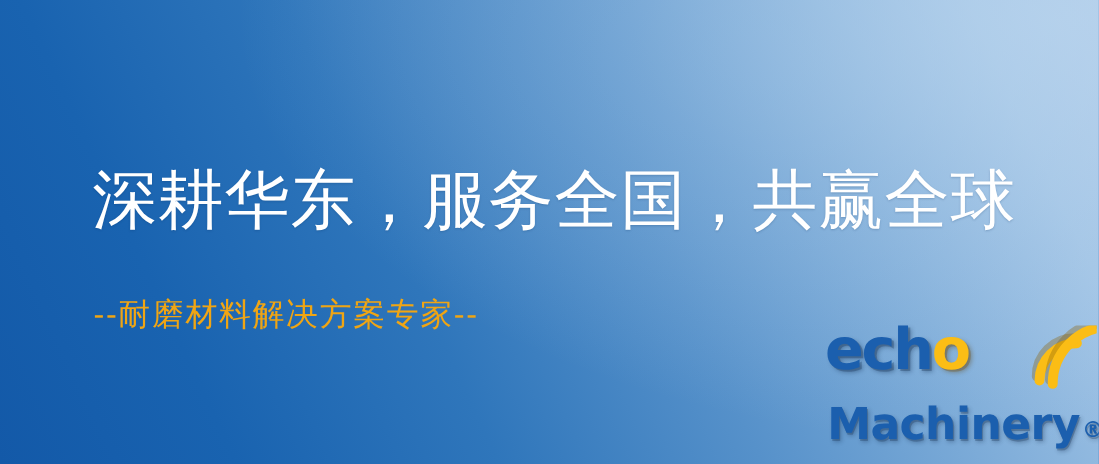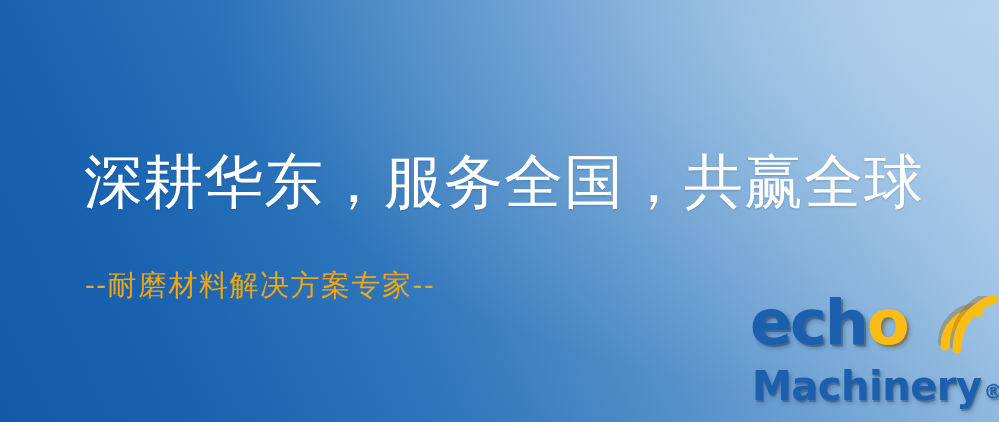--- a/index.html
+++ b/index.html
@@ -96,7 +96,7 @@
     left: 2px;
     top: -4px;
     font-family: "DejaVu Sans", "Liberation Sans", sans-serif;
-    font-size: 62px;
+    font-size: 52px;
     font-weight: 700;
     letter-spacing: -2px;
     color: #1B5FAE;

